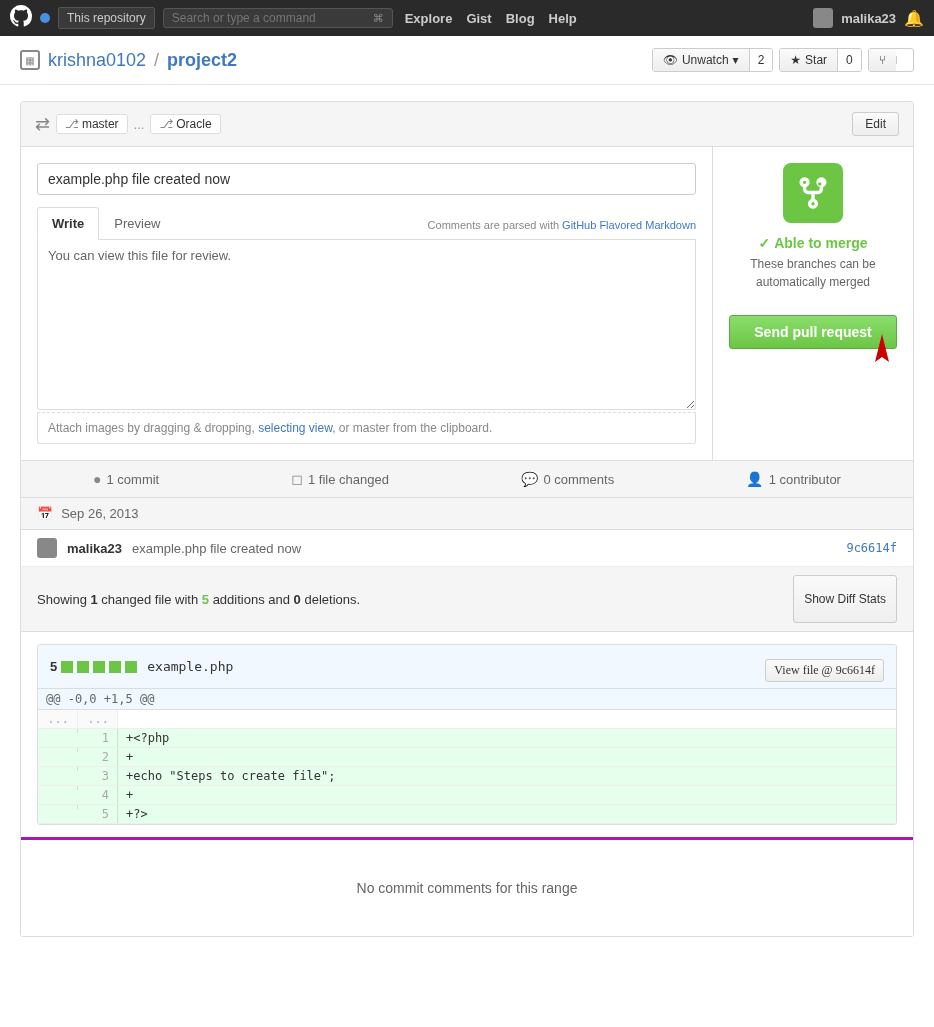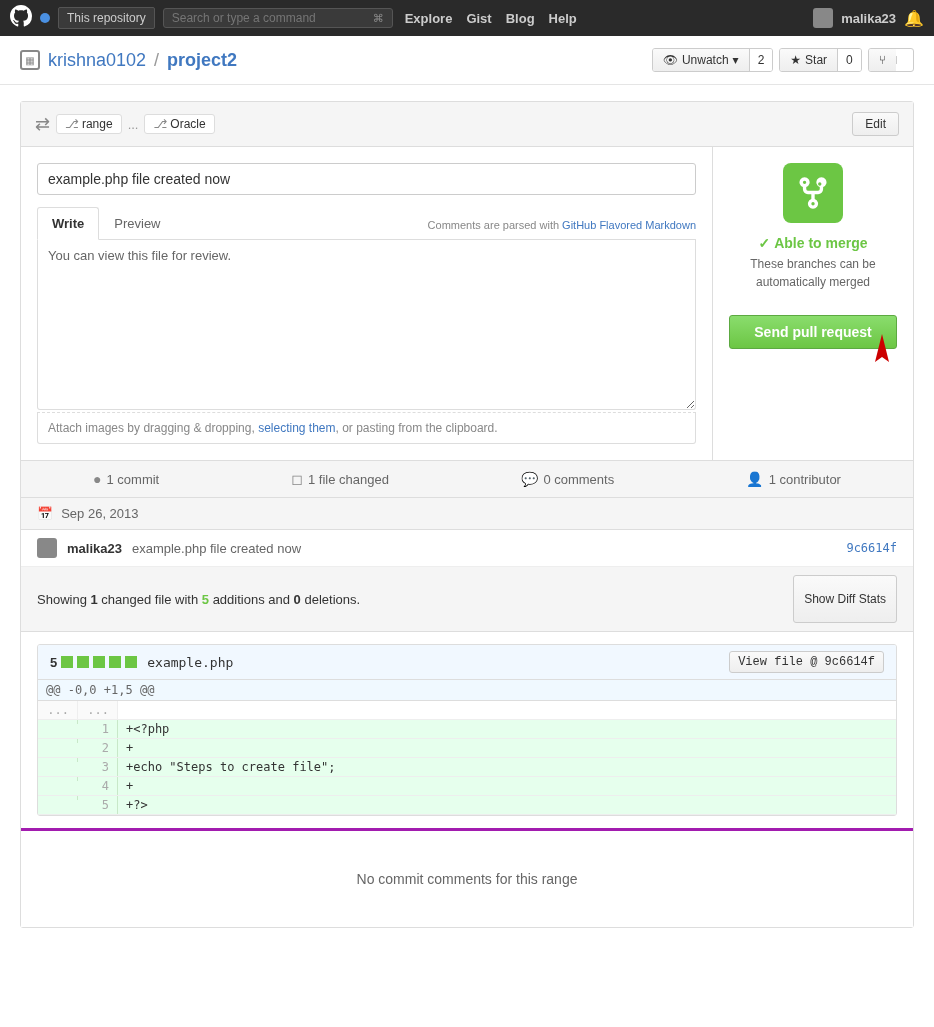--- a/index.html
+++ b/index.html
@@ -72,7 +72,7 @@
       <span style="font-size:18px;color:#888;">⇄</span>
       <span style="background:#fff;border:1px solid #ddd;border-radius:3px;padding:2px 8px;font-size:12px;color:#333;display:flex;align-items:center;gap:3px;">
         <span style="color:#888;">⎇</span>
-        <span>range</span>
+        <span>master</span>
       </span>
       <span style="color:#999;">...</span>
       <span style="background:#fff;border:1px solid #ddd;border-radius:3px;padding:2px 8px;font-size:12px;color:#333;display:flex;align-items:center;gap:3px;">

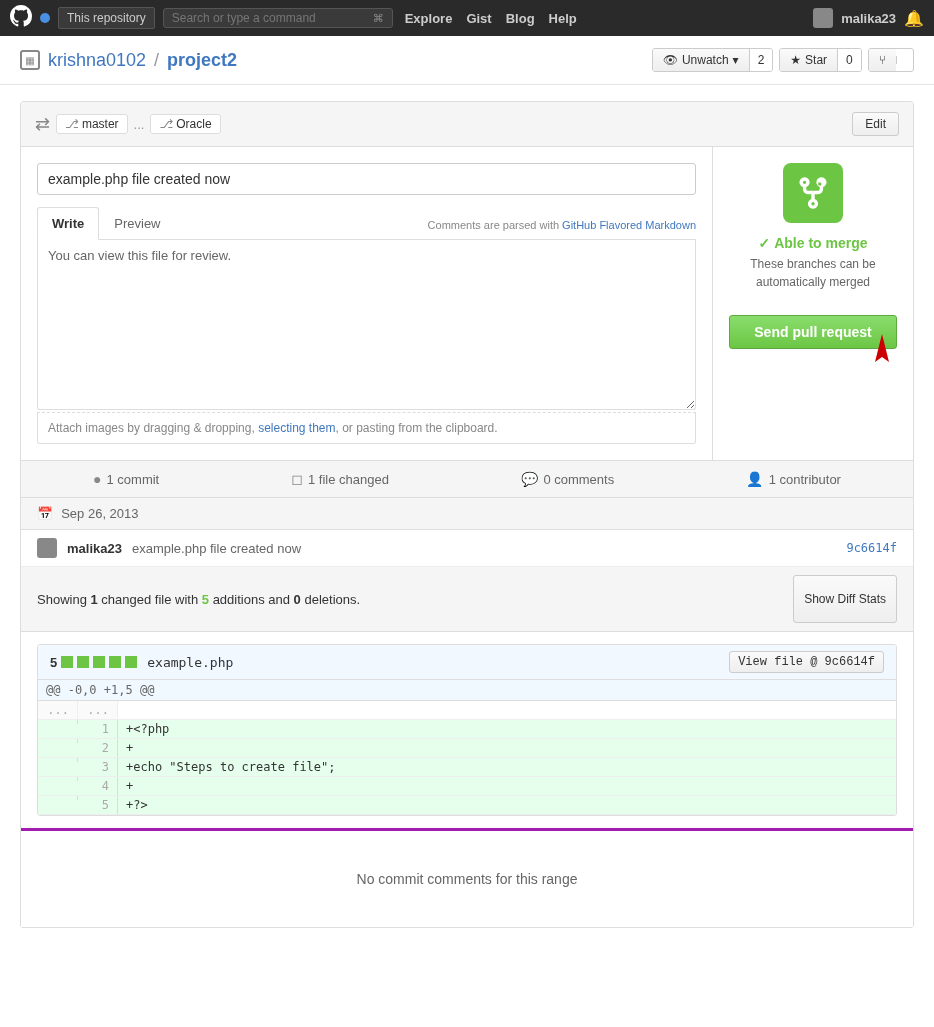--- a/index.html
+++ b/index.html
@@ -102,7 +102,7 @@
       <textarea style="width: 100%; min-height: 170px; padding: 8px 10px; border-right: 1px solid rgb(221, 221, 221); border-bottom: 1px solid rgb(221, 221, 221); border-left: 1px solid rgb(221, 221, 221); border-image: initial; border-top: none; border-radius: 0px 0px 3px 3px; font-size: 13px; color: rgb(102, 102, 102); resize: vertical; outline: none; font-family: inherit;">You can view this file for review.</textarea>
 
       <div style="padding:8px 10px;border:1px solid #ddd;border-top:1px dashed #ddd;border-radius:0 0 3px 3px;font-size:12px;color:#888;margin-top:-1px;">
-        <span>Attach images by dragging &amp; dropping, </span><a href="#" style="color:#4078c0;text-decoration:none;">selecting them</a><span>, or pasting from the clipboard.</span>
+        <span>Attach images by dragging &amp; dropping, </span><a href="#" style="color:#4078c0;text-decoration:none;">selecting view</a><span>, or pasting from the clipboard.</span>
       </div>
     </div>
 

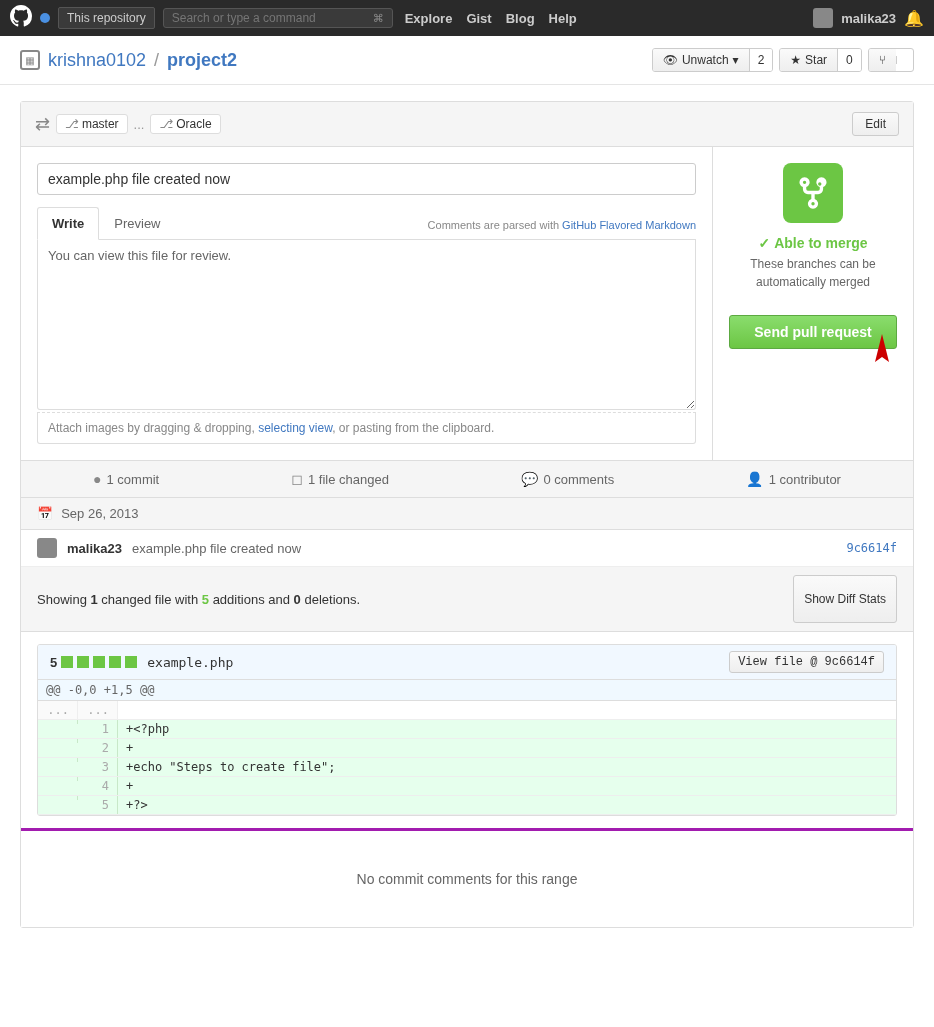--- a/index.html
+++ b/index.html
@@ -102,7 +102,7 @@
       <textarea style="width: 100%; min-height: 170px; padding: 8px 10px; border-right: 1px solid rgb(221, 221, 221); border-bottom: 1px solid rgb(221, 221, 221); border-left: 1px solid rgb(221, 221, 221); border-image: initial; border-top: none; border-radius: 0px 0px 3px 3px; font-size: 13px; color: rgb(102, 102, 102); resize: vertical; outline: none; font-family: inherit;">You can view this file for review.</textarea>
 
       <div style="padding:8px 10px;border:1px solid #ddd;border-top:1px dashed #ddd;border-radius:0 0 3px 3px;font-size:12px;color:#888;margin-top:-1px;">
-        <span>Attach images by dragging &amp; dropping, </span><a href="#" style="color:#4078c0;text-decoration:none;">selecting view</a><span>, or pasting from the clipboard.</span>
+        <span>Attach images by dragging &amp; dropping, </span><a href="#" style="color:#4078c0;text-decoration:none;">selecting view</a><span>, or master from the clipboard.</span>
       </div>
     </div>
 

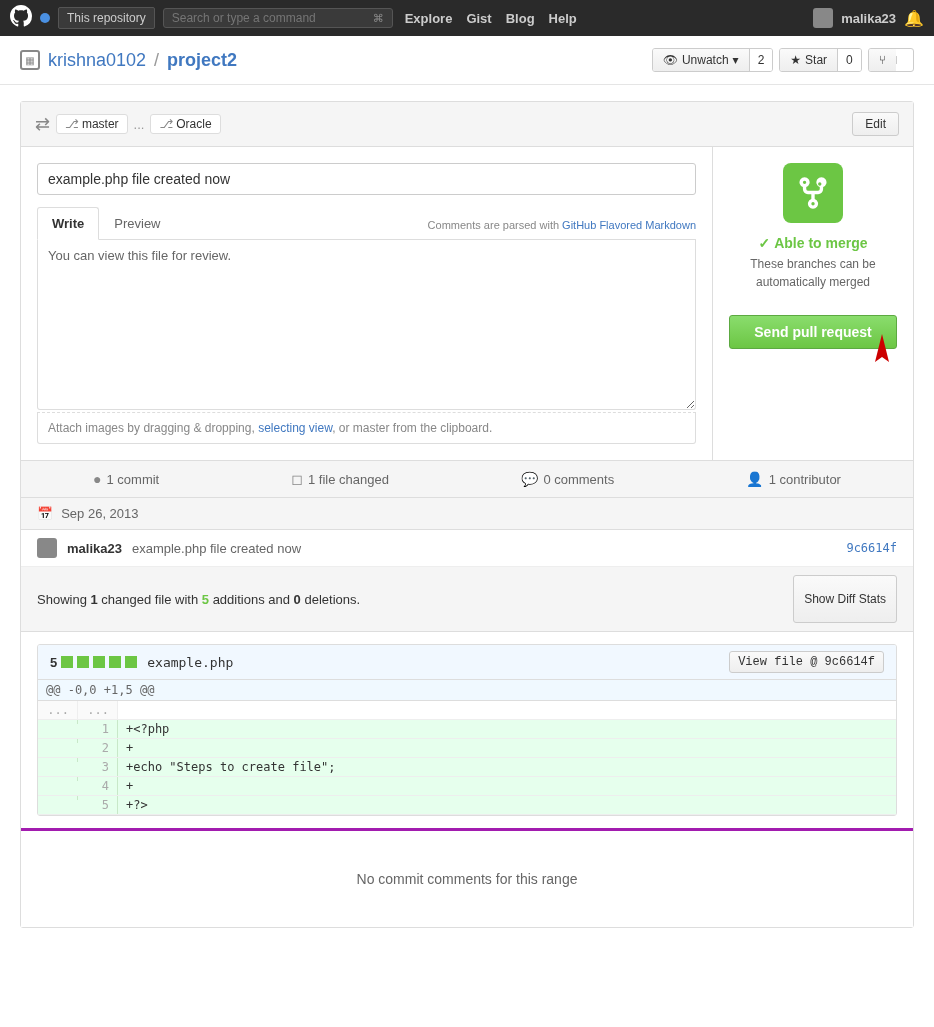--- a/index.html
+++ b/index.html
@@ -178,7 +178,7 @@
         <span style="display:inline-block;width:12px;height:12px;background:#6cc644;"></span>
         <span style="font-family:monospace;font-size:13px;color:#333;margin-left:6px;">example.php</span>
       </div>
-      <button style="padding:3px 8px;font-size:12px;background:linear-gradient(#fafafa,#eee);border:1px solid #ccc;border-radius:3px;cursor:pointer;color:#333;font-family:Liberation Mono, monospace;">View file @ 9c6614f</button>
+      <button style="padding:3px 8px;font-size:12px;background:linear-gradient(#fafafa,#eee);border:1px solid #ccc;border-radius:3px;cursor:pointer;color:#333;font-family:Liberation Serif, serif;margin-top:8px;">View file @ 9c6614f</button>
     </div>
 
     <div style="font-family:'SFMono-Regular',Consolas,monospace;font-size:12px;">

